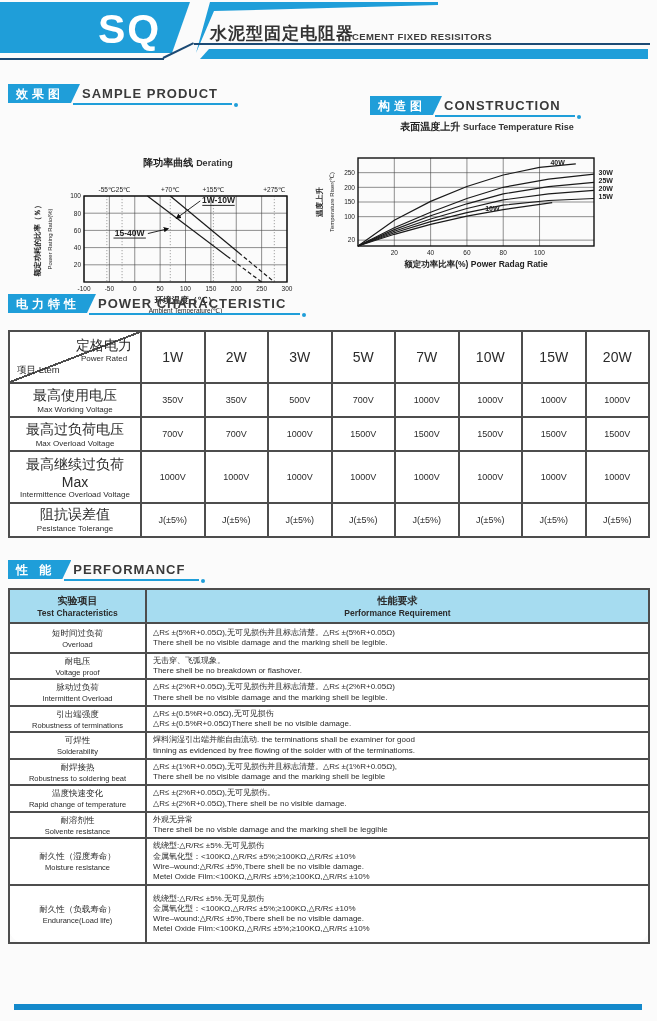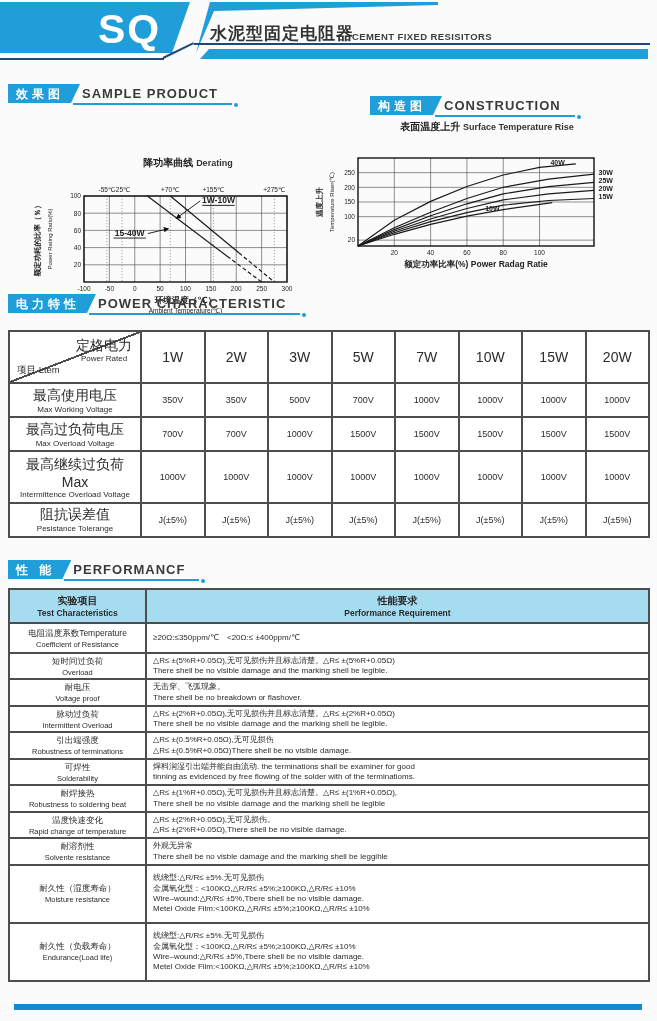--- a/index.html
+++ b/index.html
@@ -379,15 +379,6 @@
     <tbody>
       <tr>
         <th class="item">
-          <div class="cn">电阻温度系数Temperature</div>
-          <div class="en">Coefficient of Resistance</div>
-        </th>
-        <td class="req">
-          <div>≥20Ω:≤350ppm/℃　&lt;20Ω:≤ ±400ppm/℃</div>
-        </td>
-      </tr>
-      <tr>
-        <th class="item">
           <div class="cn">短时间过负荷</div>
           <div class="en">Overload</div>
         </th>

